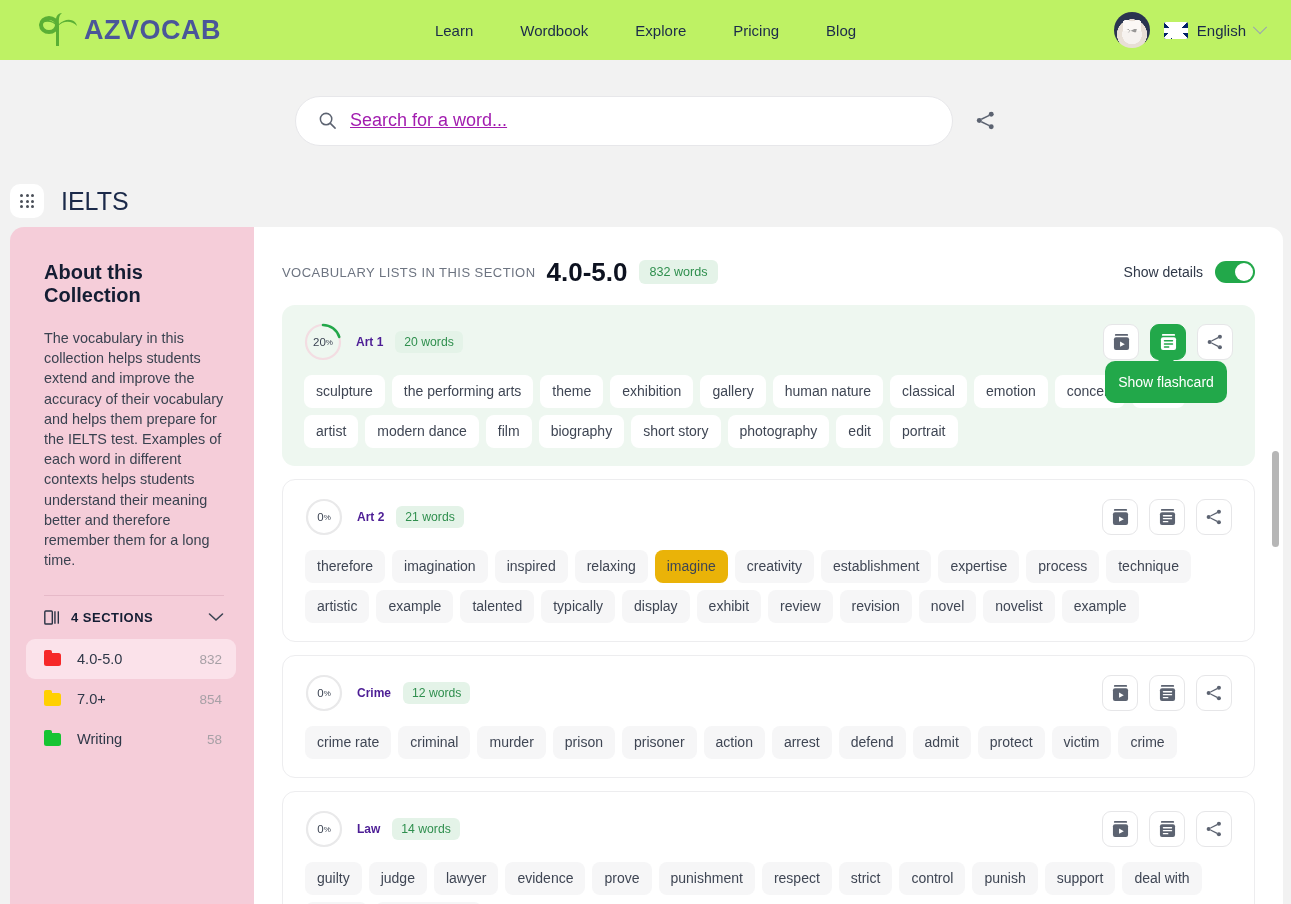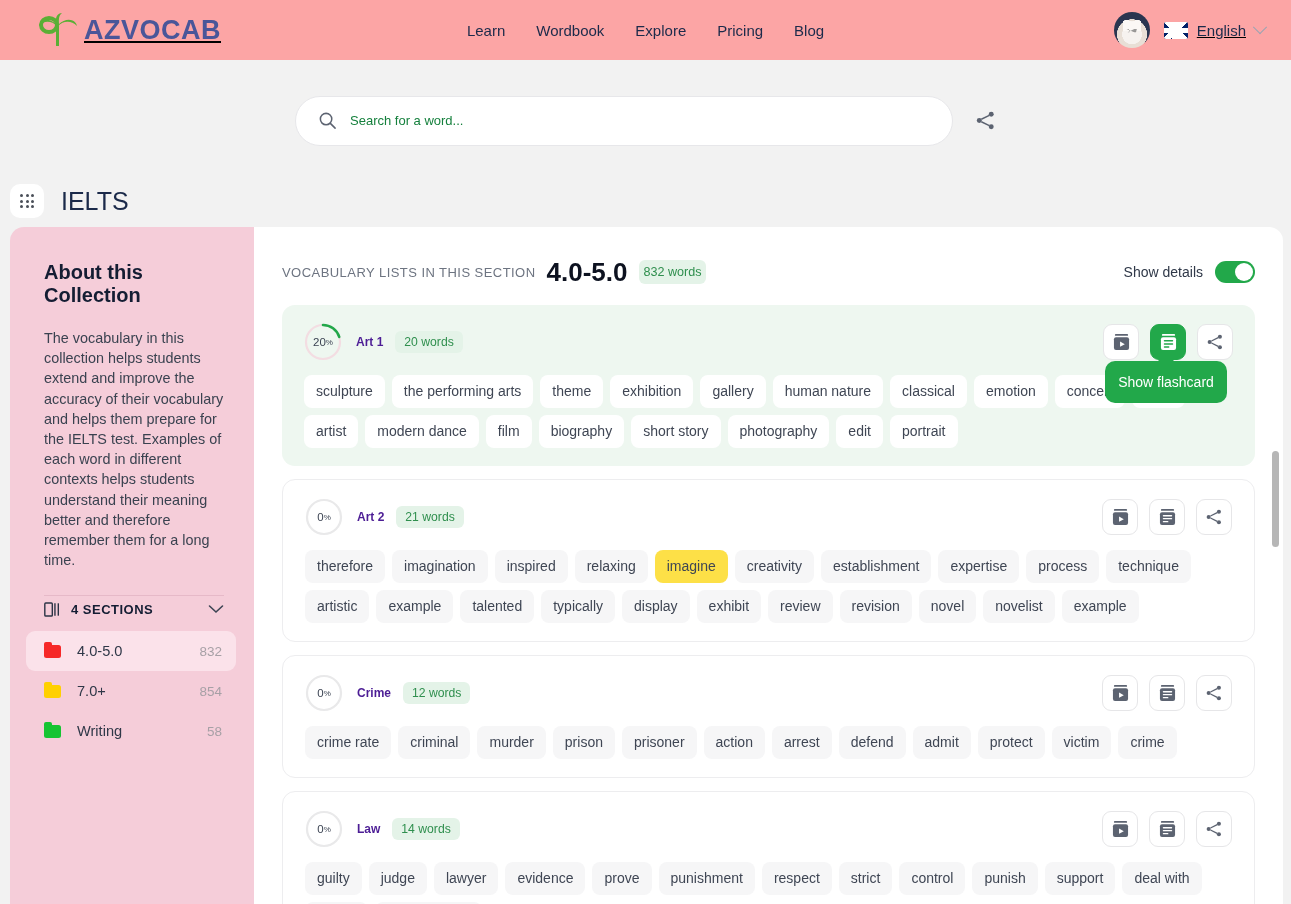--- a/index.html
+++ b/index.html
@@ -12,9 +12,9 @@
 
   
   .header {
-    height: 60px; background: #fca5a5;
+    height: 60px; background: #bef264;
     display: flex; align-items: center;
-    position: relative; z-index: 30; text-decoration: underline;
+    position: relative; z-index: 30;
   }
   .logo { display: flex; align-items: center; margin-left: 36px; gap: 4px; }
   .logo-text {

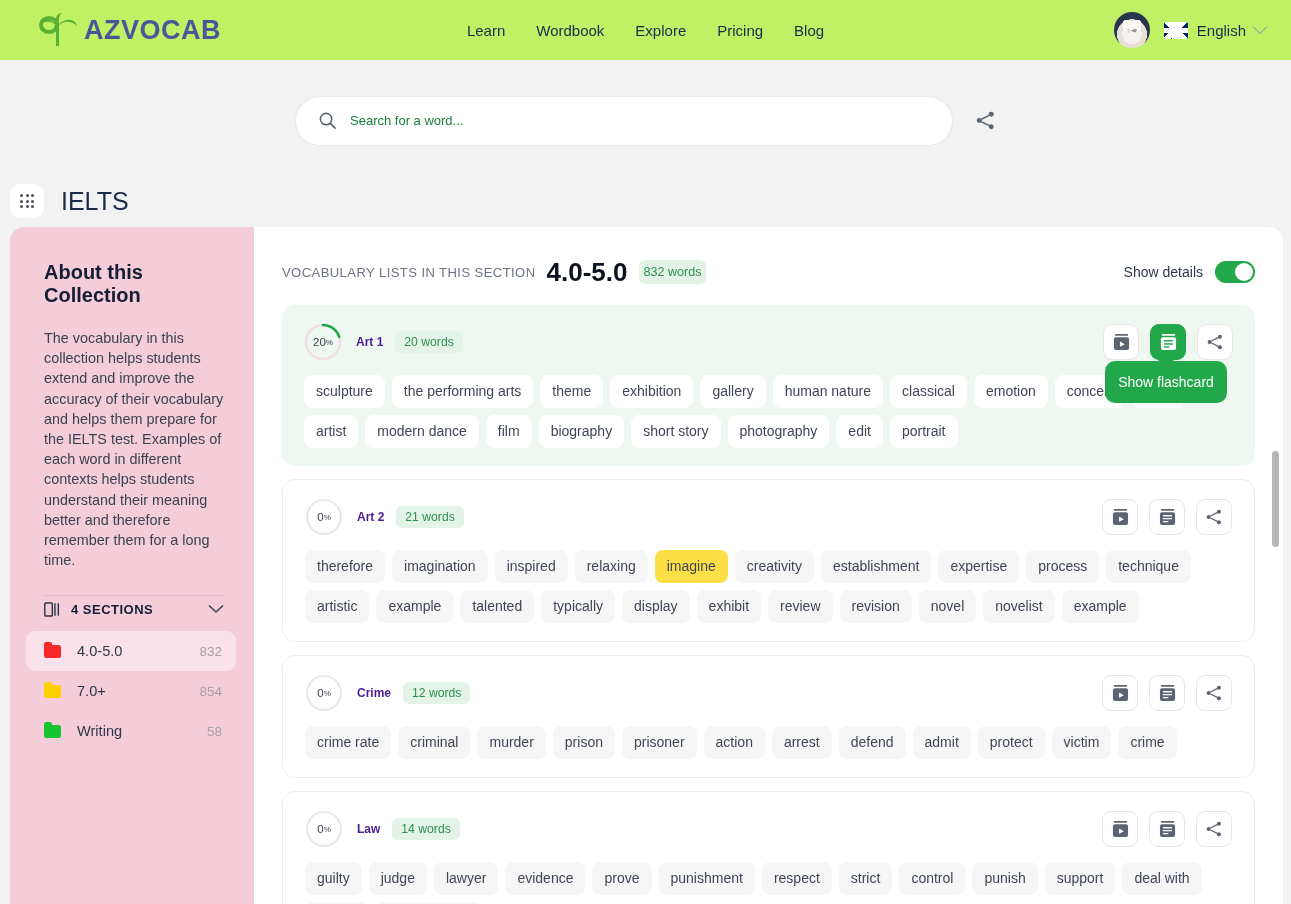--- a/index.html
+++ b/index.html
@@ -23,7 +23,7 @@
   }
   .nav {
     position: absolute; left: 50%; transform: translateX(-50%);
-    display: flex; gap: 31px;
+    display: flex; gap: 47px;
   }
   .nav a {
     font-size: 15px; color: #1b2a4a; text-decoration: none;

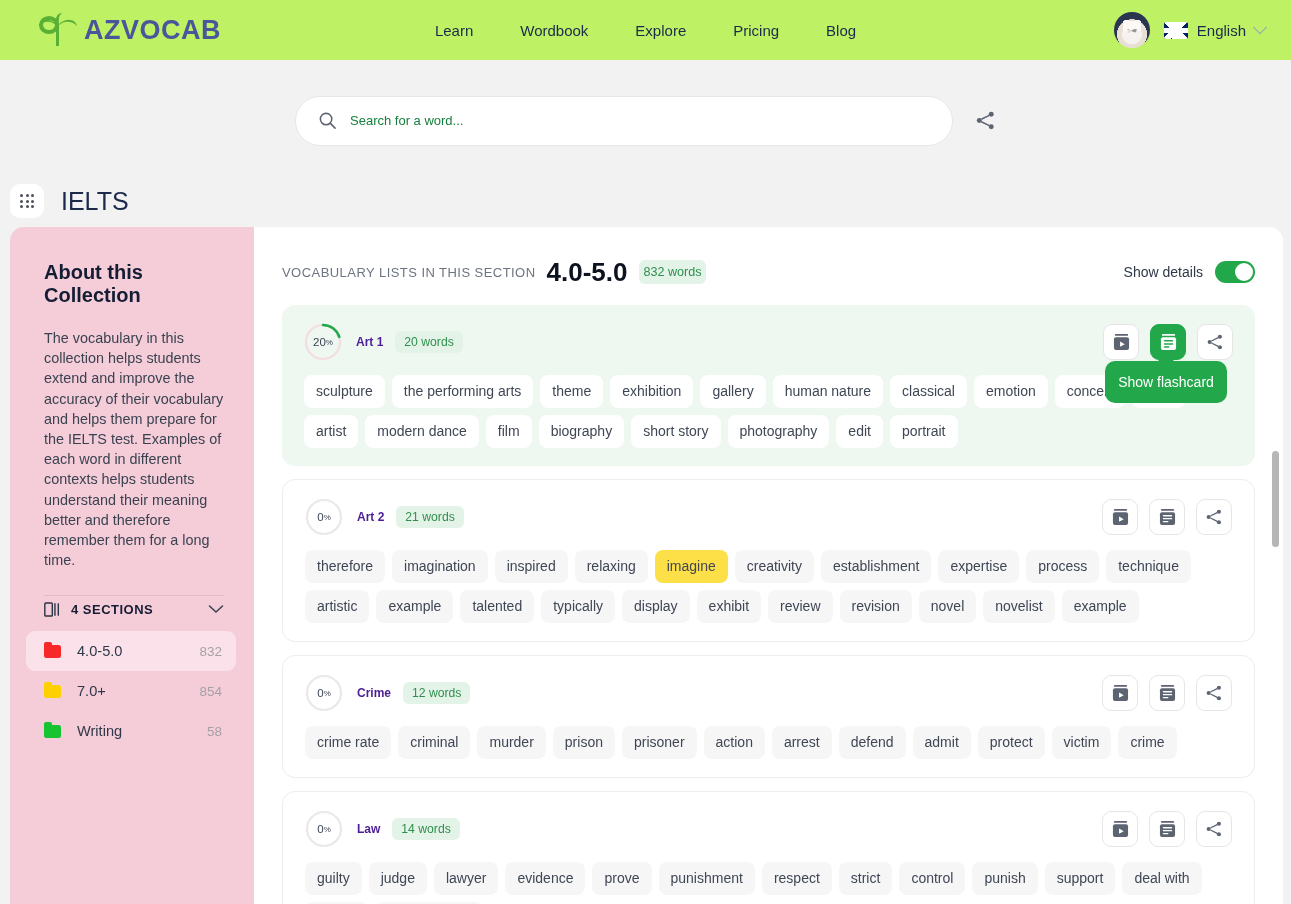--- a/index.html
+++ b/index.html
@@ -86,7 +86,7 @@
     border: 1px solid #e7e7ea; border-radius: 26px;
     display: flex; align-items: center; padding: 0 22px; gap: 13px;
   }
-  .search-ph { font-size: 13px; color: #15803d; }
+  .search-ph { font-size: 18px; color: #a21caf; text-decoration: underline; }
   .share-top { cursor: pointer; }
 
   

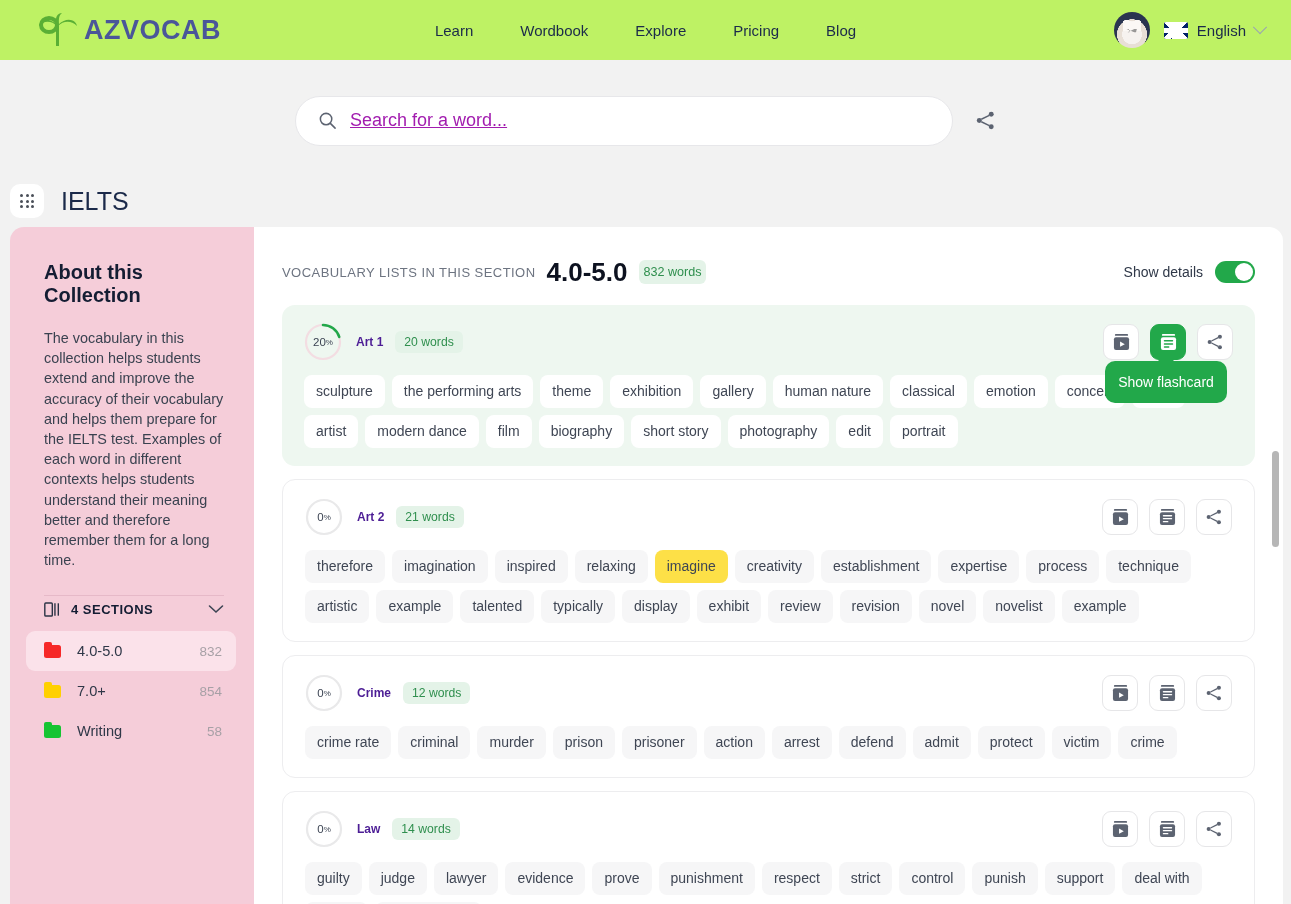--- a/index.html
+++ b/index.html
@@ -154,7 +154,7 @@
   .mh-value { font-size: 26px; font-weight: bold; color: #0d1220; margin-left: 11px; }
   .badge {
     background: #e4f3e8; color: #2f8f4e; font-size: 12.6px;
-    border-radius: 6px; padding: 5px 4px; margin-left: 12px;
+    border-radius: 6px; padding: 5px 10px; margin-left: 12px;
   }
   .mh-right { margin-left: auto; display: flex; align-items: center; gap: 12px; }
   .mh-right .lbl { font-size: 14px; color: #2f3848; }

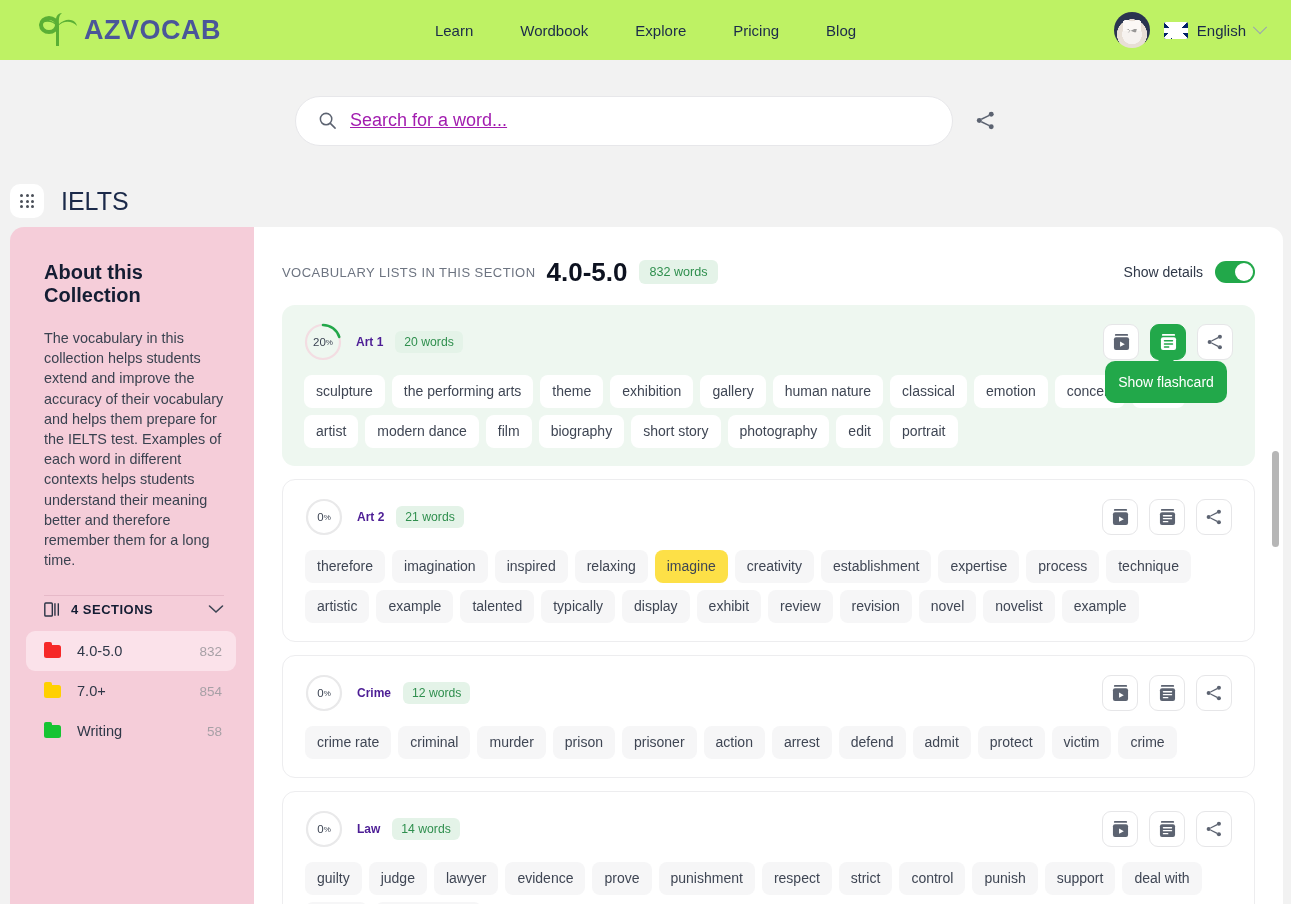--- a/index.html
+++ b/index.html
@@ -202,7 +202,7 @@
     cursor: pointer; line-height: 17px;
   }
   .card.highlight .chip { background: #ffffff; }
-  .chip.hover { background: #fde047; }
+  .chip.hover { background: #eab308; }
 
   
   .tooltip {

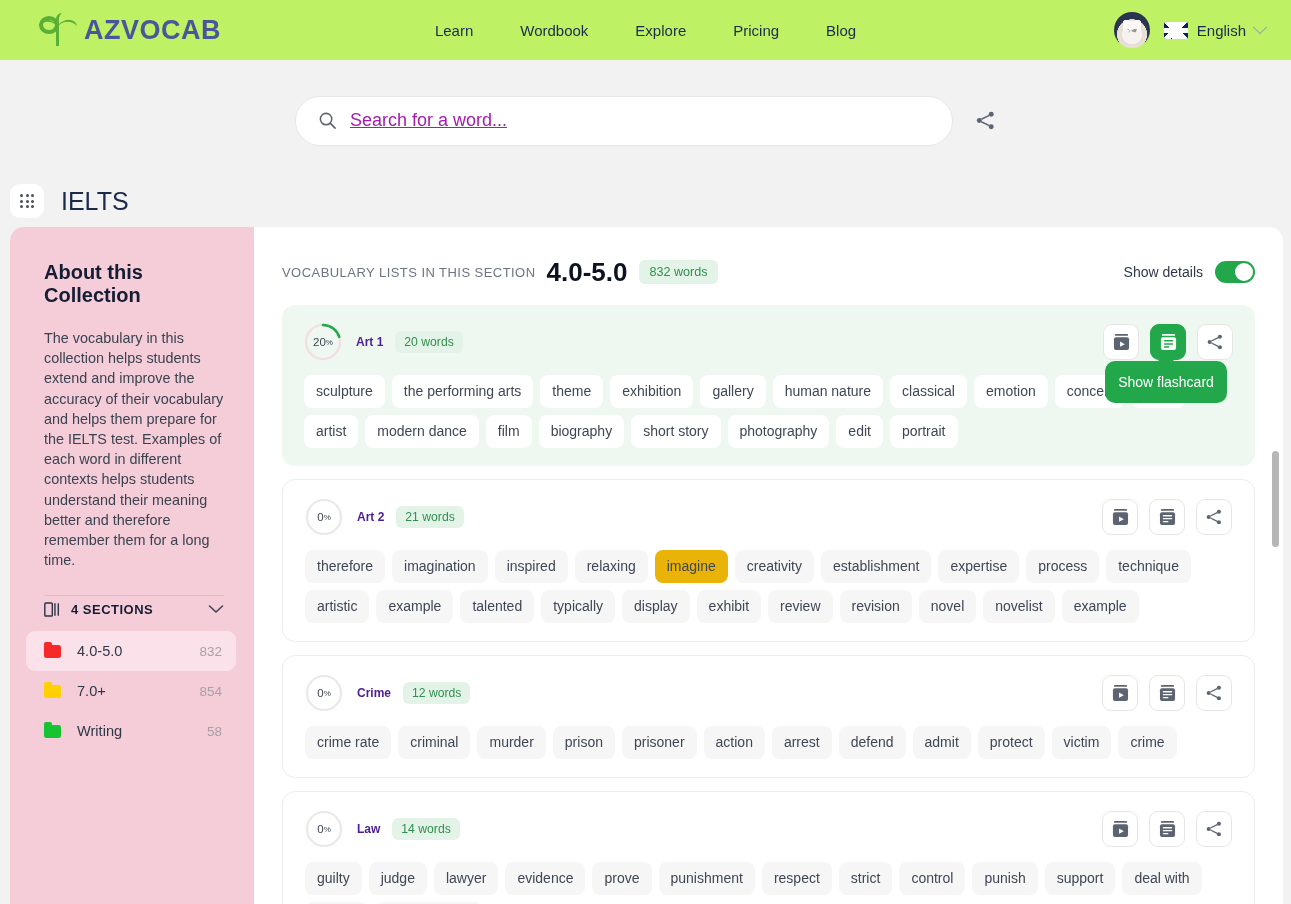--- a/index.html
+++ b/index.html
@@ -120,7 +120,7 @@
   }
   .sep { height: 1px; background: #e6b9c8; margin: 25px 0 0 0; }
   .sections-head {
-    display: flex; align-items: center; margin-top: 4px; cursor: pointer;
+    display: flex; align-items: center; margin-top: 12px; cursor: pointer;
   }
   .book-icon { width: 17px; height: 15px; flex: none; margin-right: 10px; }
   .sections-head .t {

